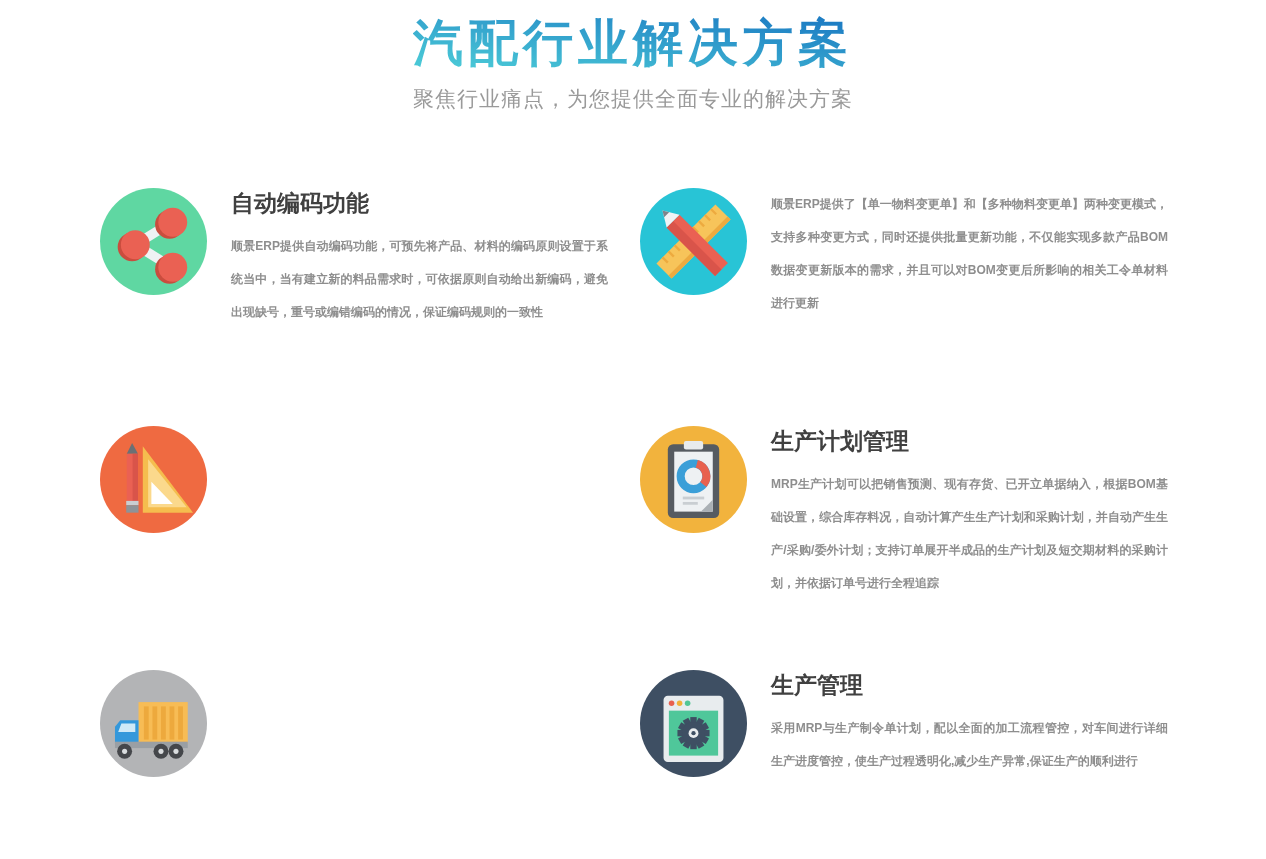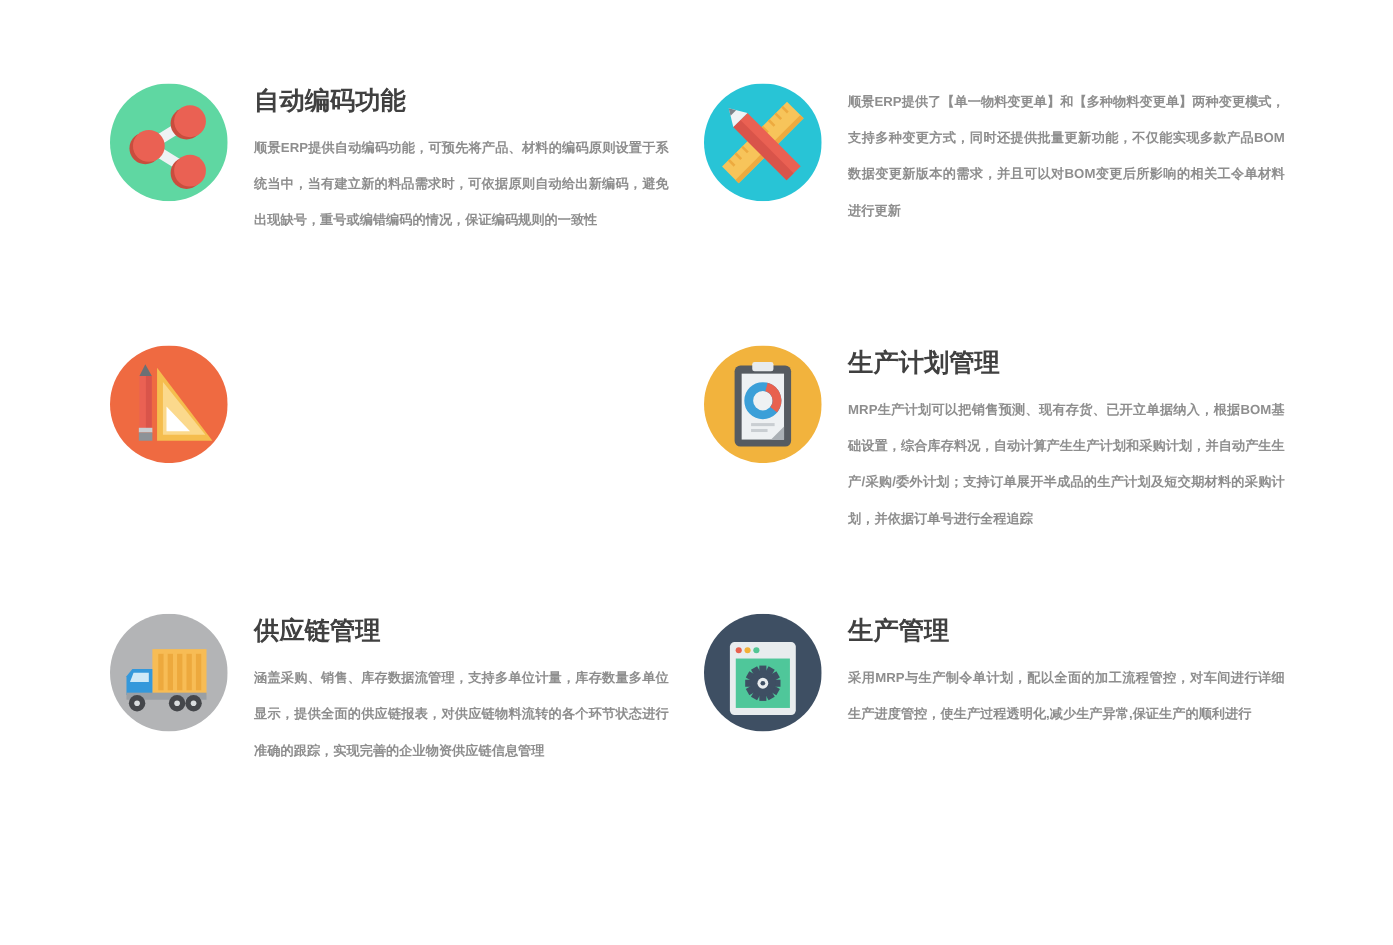--- a/index.html
+++ b/index.html
@@ -52,6 +52,10 @@
 
 <div class="page">
 
+  <header>
+    <h1 class="page-title">汽配行业解决方案</h1>
+    <p class="page-subtitle">聚焦行业痛点，为您提供全面专业的解决方案</p>
+  </header>
 
   <div class="features-grid">
 

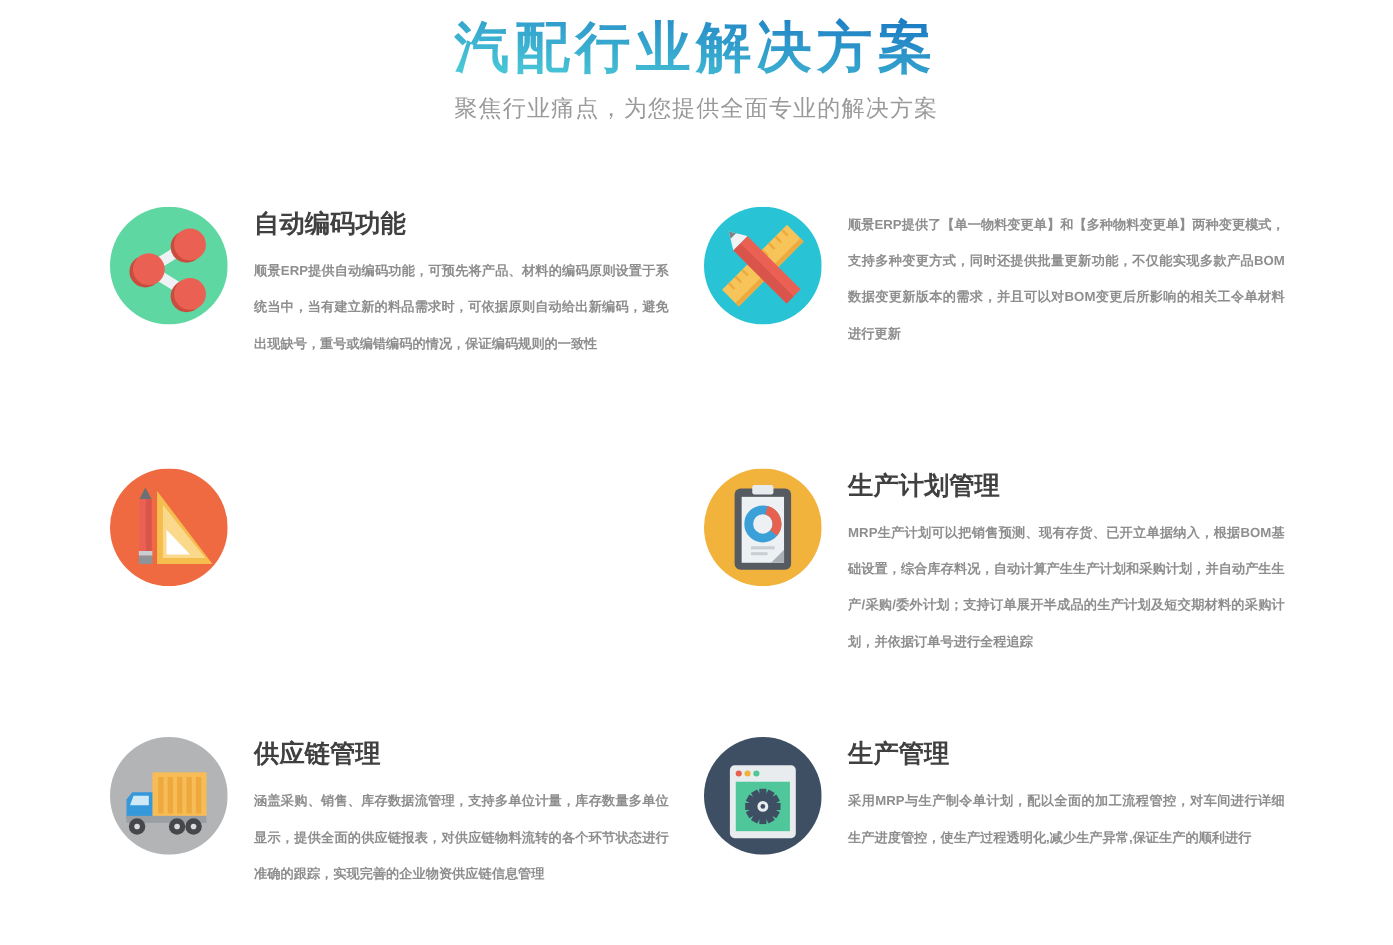--- a/index.html
+++ b/index.html
@@ -171,10 +171,6 @@
             <circle cx="71" cy="76" r="2.4" fill="#d9dcde"></circle>
         </svg>
       </div>
-      <div class="feature-text">
-        <h2 class="feature-title">供应链管理</h2>
-        <p class="feature-body">涵盖采购、销售、库存数据流管理，支持多单位计量，库存数量多单位显示，提供全面的供应链报表，对供应链物料流转的各个环节状态进行准确的跟踪，实现完善的企业物资供应链信息管理</p>
-      </div>
     </section>
 
     <section class="feature">

